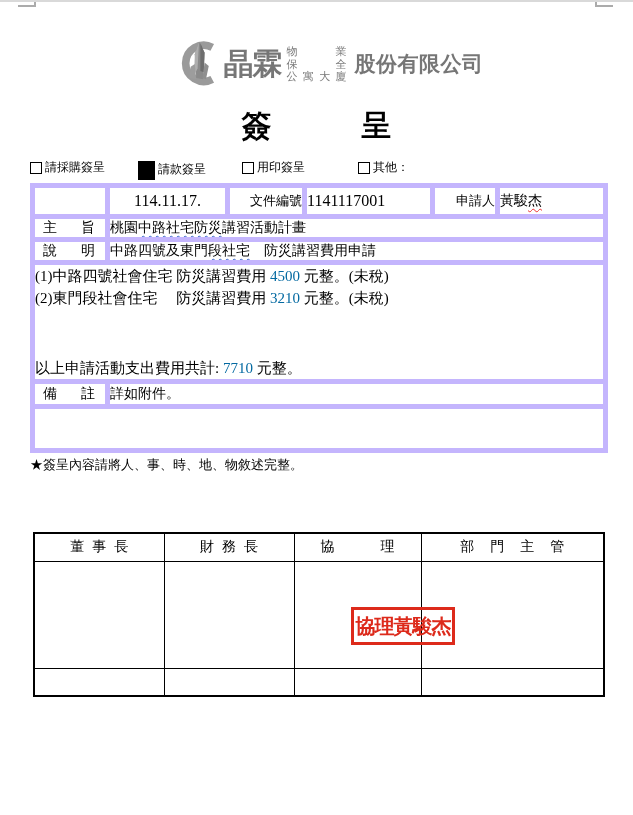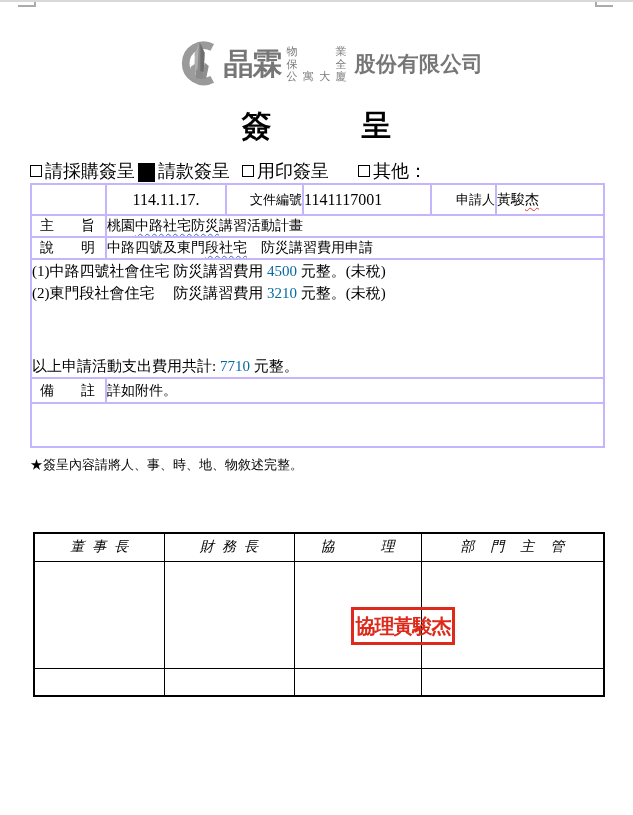--- a/index.html
+++ b/index.html
@@ -31,7 +31,7 @@
   .doc-title-inner { width: 150px; margin: 0 auto; }
 
   
-  .cb-row { position: absolute; top: 157px; left: 0; width: 633px; height: 26px; font-size: 18px; }
+  .cb-row { position: absolute; top: 157px; left: 0; width: 633px; height: 26px; font-size: 12px; }
   .cb-item { position: absolute; top: 2px; display: flex; align-items: center; }
   .cb-item.i0 { left: 30px; }
   .cb-item.i1 { left: 138px; }

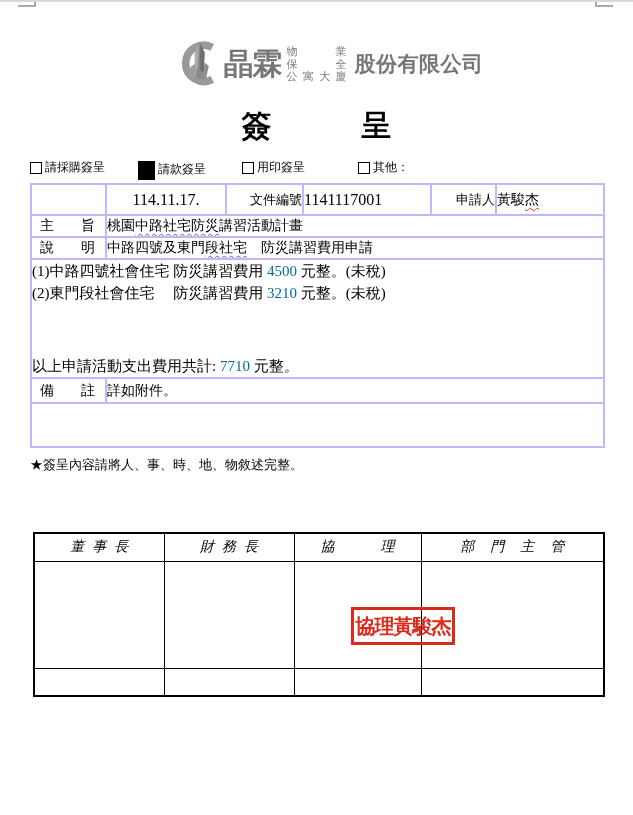--- a/index.html
+++ b/index.html
@@ -43,7 +43,7 @@
   
   table.main-table { position: absolute; top: 183px; left: 30px; width: 573px;
                      border-collapse: collapse; table-layout: fixed; font-size: 14px; }
-  table.main-table td { border: 2px solid #c4b5fd; padding: 0; vertical-align: middle; overflow: hidden; }
+  table.main-table td { border: 5px solid #c4b5fd; padding: 0; vertical-align: middle; overflow: hidden; }
   table.main-table { border: 2px solid #000; }
   table.main-table td.lbl { padding: 0 10px 0 8px; }
   .r1 td { height: 31px; }

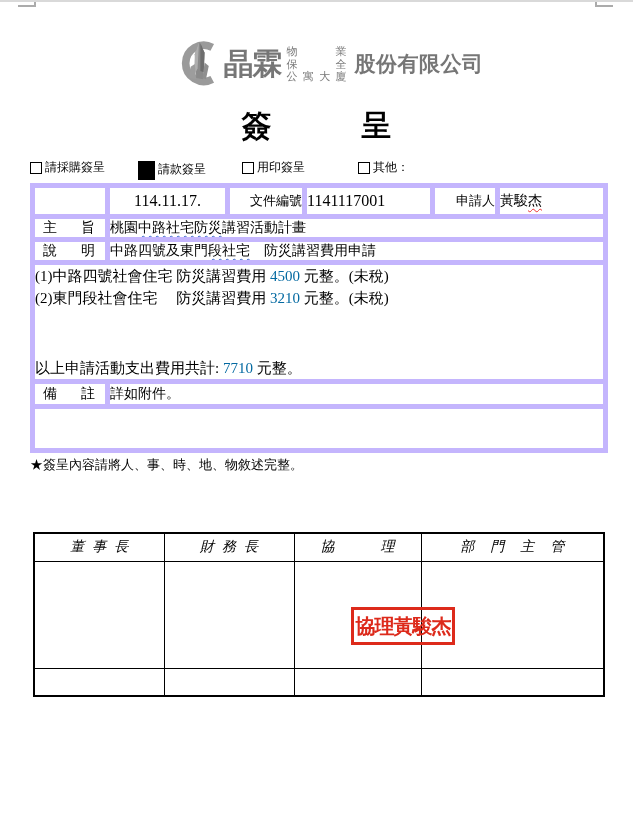--- a/index.html
+++ b/index.html
@@ -74,7 +74,7 @@
   table.approval-table { position: absolute; top: 532px; left: 33px; width: 570px;
                          border-collapse: collapse; table-layout: fixed; font-size: 14px;
                          border: 2px solid #000; }
-  table.approval-table td { border: 1px solid #000; padding: 0; vertical-align: middle; font-style: italic; }
+  table.approval-table td { border: 1px solid #000; padding: 0; vertical-align: middle; }
   .ah td { height: 28px; }
   .ar-tall td { height: 107px; }
   .ar-short td { height: 28px; }

